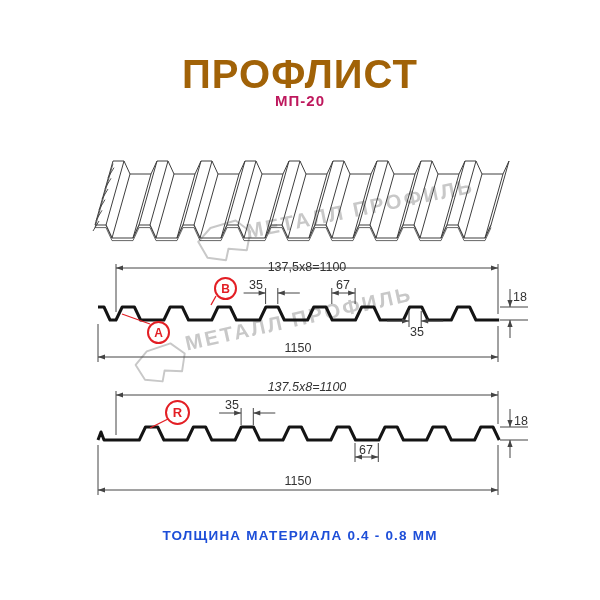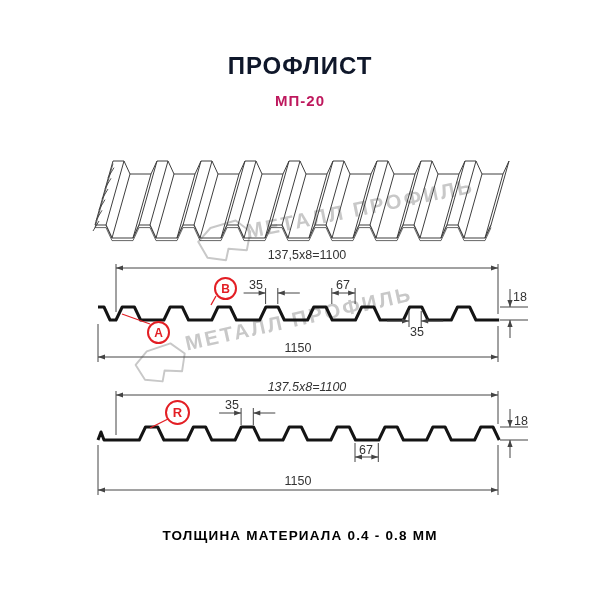--- a/index.html
+++ b/index.html
@@ -7,7 +7,7 @@
          font-family:"Liberation Sans",sans-serif;}
   .abs{position:absolute;}
   .ctr{transform:translateX(-50%);white-space:nowrap;}
-  #title{left:300px;top:52px;font-size:24px;font-weight:800;letter-spacing:1px;color:#0f172a;}
+  #title{left:300px;top:52px;font-size:40px;font-weight:800;letter-spacing:1px;color:#a16207;}
   #subtitle{left:300px;top:92px;font-size:15px;font-weight:600;letter-spacing:1px;color:#be185d;}
   #footer-note{left:300px;top:528px;font-size:13.5px;font-weight:600;letter-spacing:1.2px;color:#000000;}
   .dimtxt{font-size:12.5px;color:#333;white-space:nowrap;}

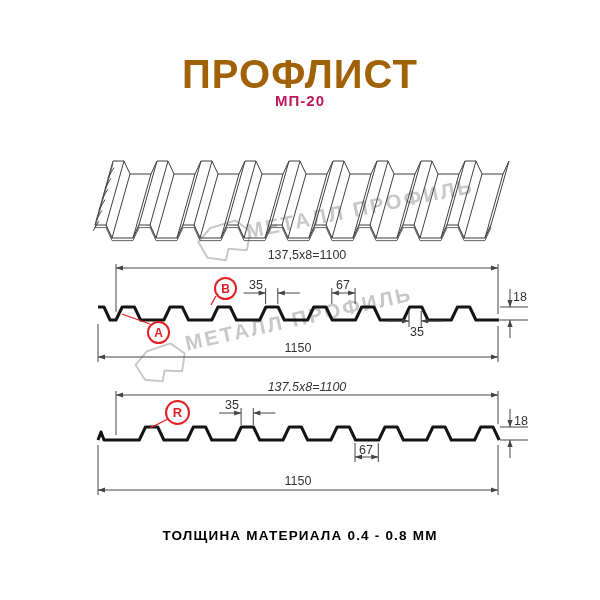--- a/index.html
+++ b/index.html
@@ -160,7 +160,7 @@
   <div class="abs ctr txt3" id="subtitle">МП-20</div>
   <div class="abs ctr txt3" id="footer-note">ТОЛЩИНА МАТЕРИАЛА 0.4 - 0.8 ММ</div>
 
-  <div class="abs ctr dimtxt txt3" style="left:307px;top:248px;text-align:right;">137,5x8=1100</div>
+  <div class="abs ctr dimtxt txt3" style="left:307px;top:260px;text-align:right;">137,5x8=1100</div>
   <div class="abs ctr dimtxt txt3" style="left:256px;top:278px;">35</div>
   <div class="abs ctr dimtxt txt3" style="left:343px;top:278px;">67</div>
   <div class="abs ctr dimtxt txt3" style="left:520px;top:290px;">18</div>

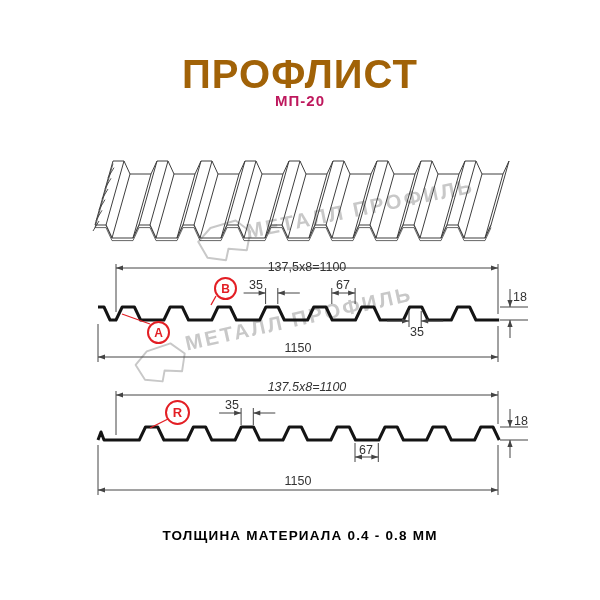--- a/index.html
+++ b/index.html
@@ -9,7 +9,7 @@
   .ctr{transform:translateX(-50%);white-space:nowrap;}
   #title{left:300px;top:52px;font-size:40px;font-weight:800;letter-spacing:1px;color:#a16207;}
   #subtitle{left:300px;top:92px;font-size:15px;font-weight:600;letter-spacing:1px;color:#be185d;}
-  #footer-note{left:300px;top:528px;font-size:13.5px;font-weight:600;letter-spacing:1.2px;color:#000000;}
+  #footer-note{left:300px;top:528px;font-size:13.5px;font-weight:600;letter-spacing:1.2px;color:#1d4ed8;}
   .dimtxt{font-size:12.5px;color:#333;white-space:nowrap;}
   .wmtext{font-size:20.5px;font-weight:700;letter-spacing:2.5px;color:#c8c8c8;
           transform-origin:left top;white-space:nowrap;z-index:1;}

